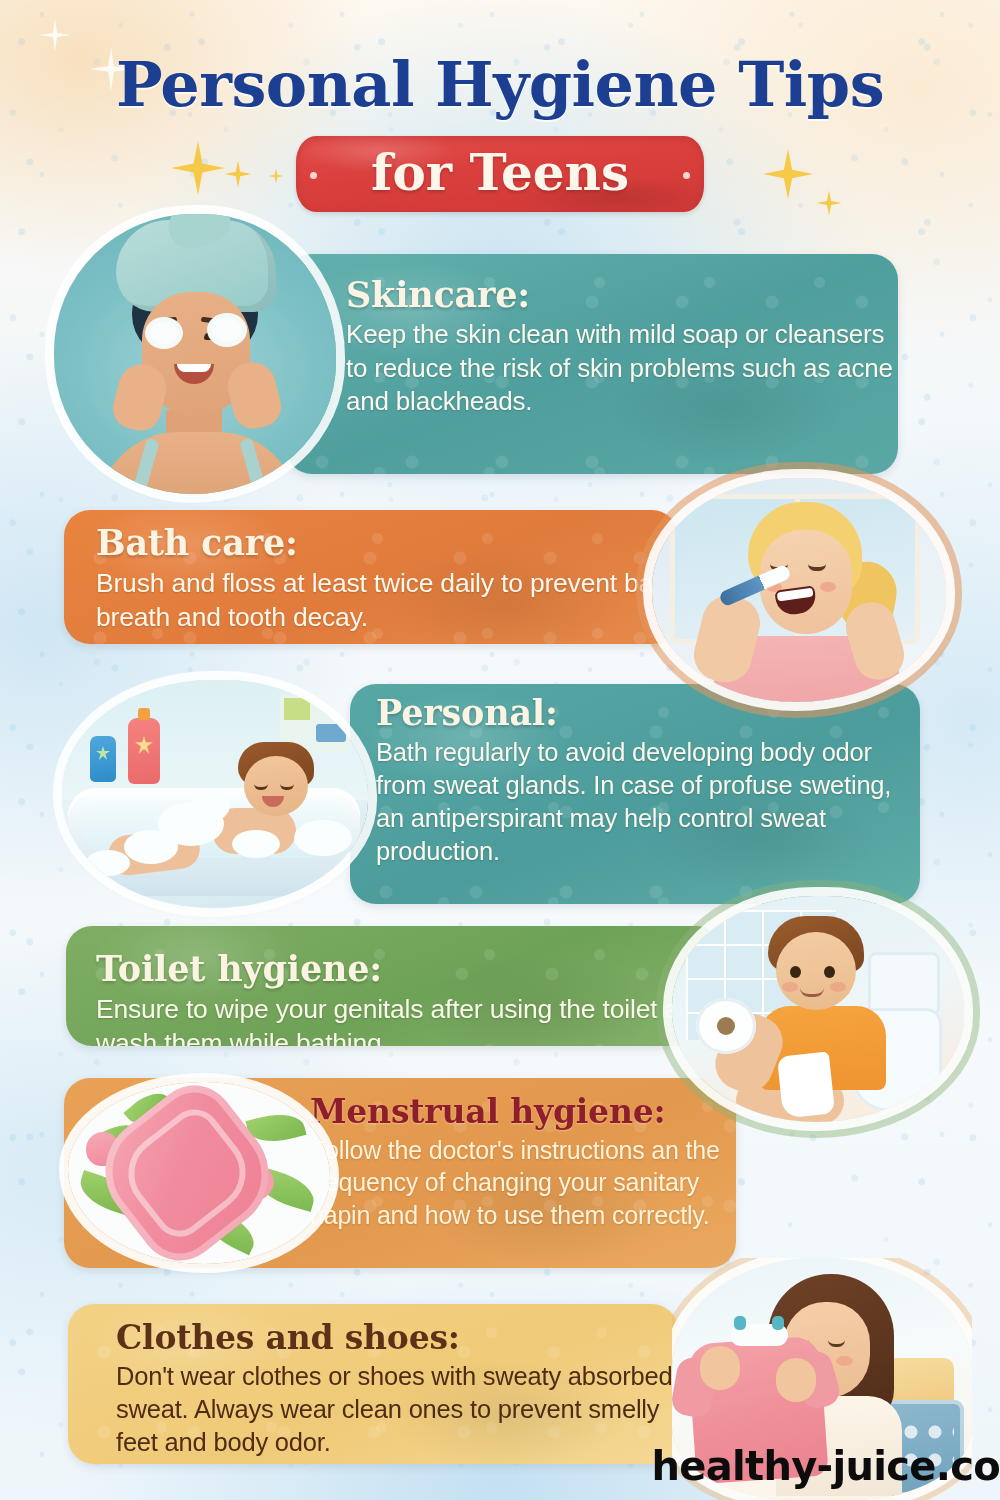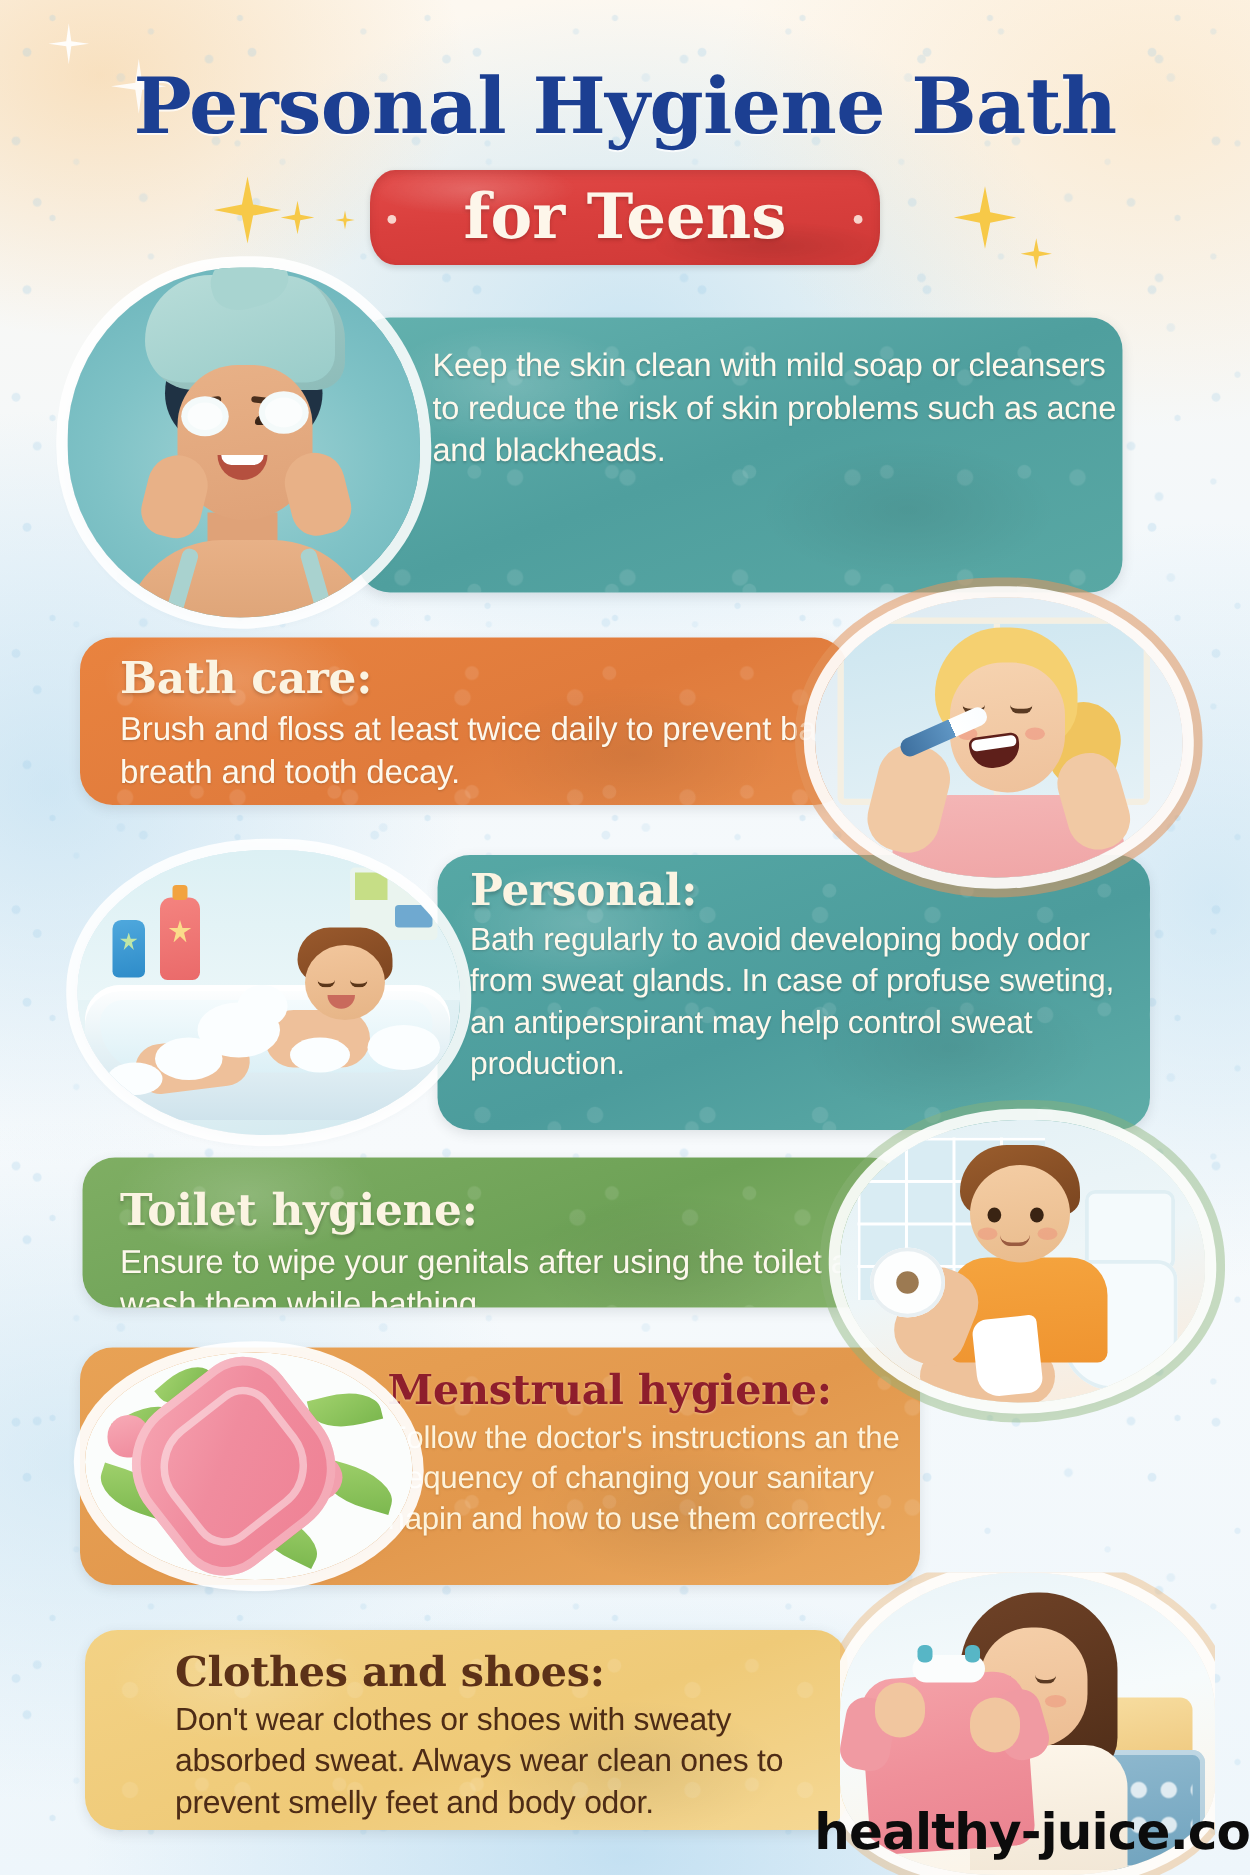--- a/index.html
+++ b/index.html
@@ -495,7 +495,7 @@
       </svg>
   </div>
 
-  <div class="title">Personal Hygiene Bath</div>
+  <div class="title">Personal Hygiene Tips</div>
   <div class="subtitle-wrap">
     <div class="subtitle-plate"></div>
     <div class="dot-l"></div>

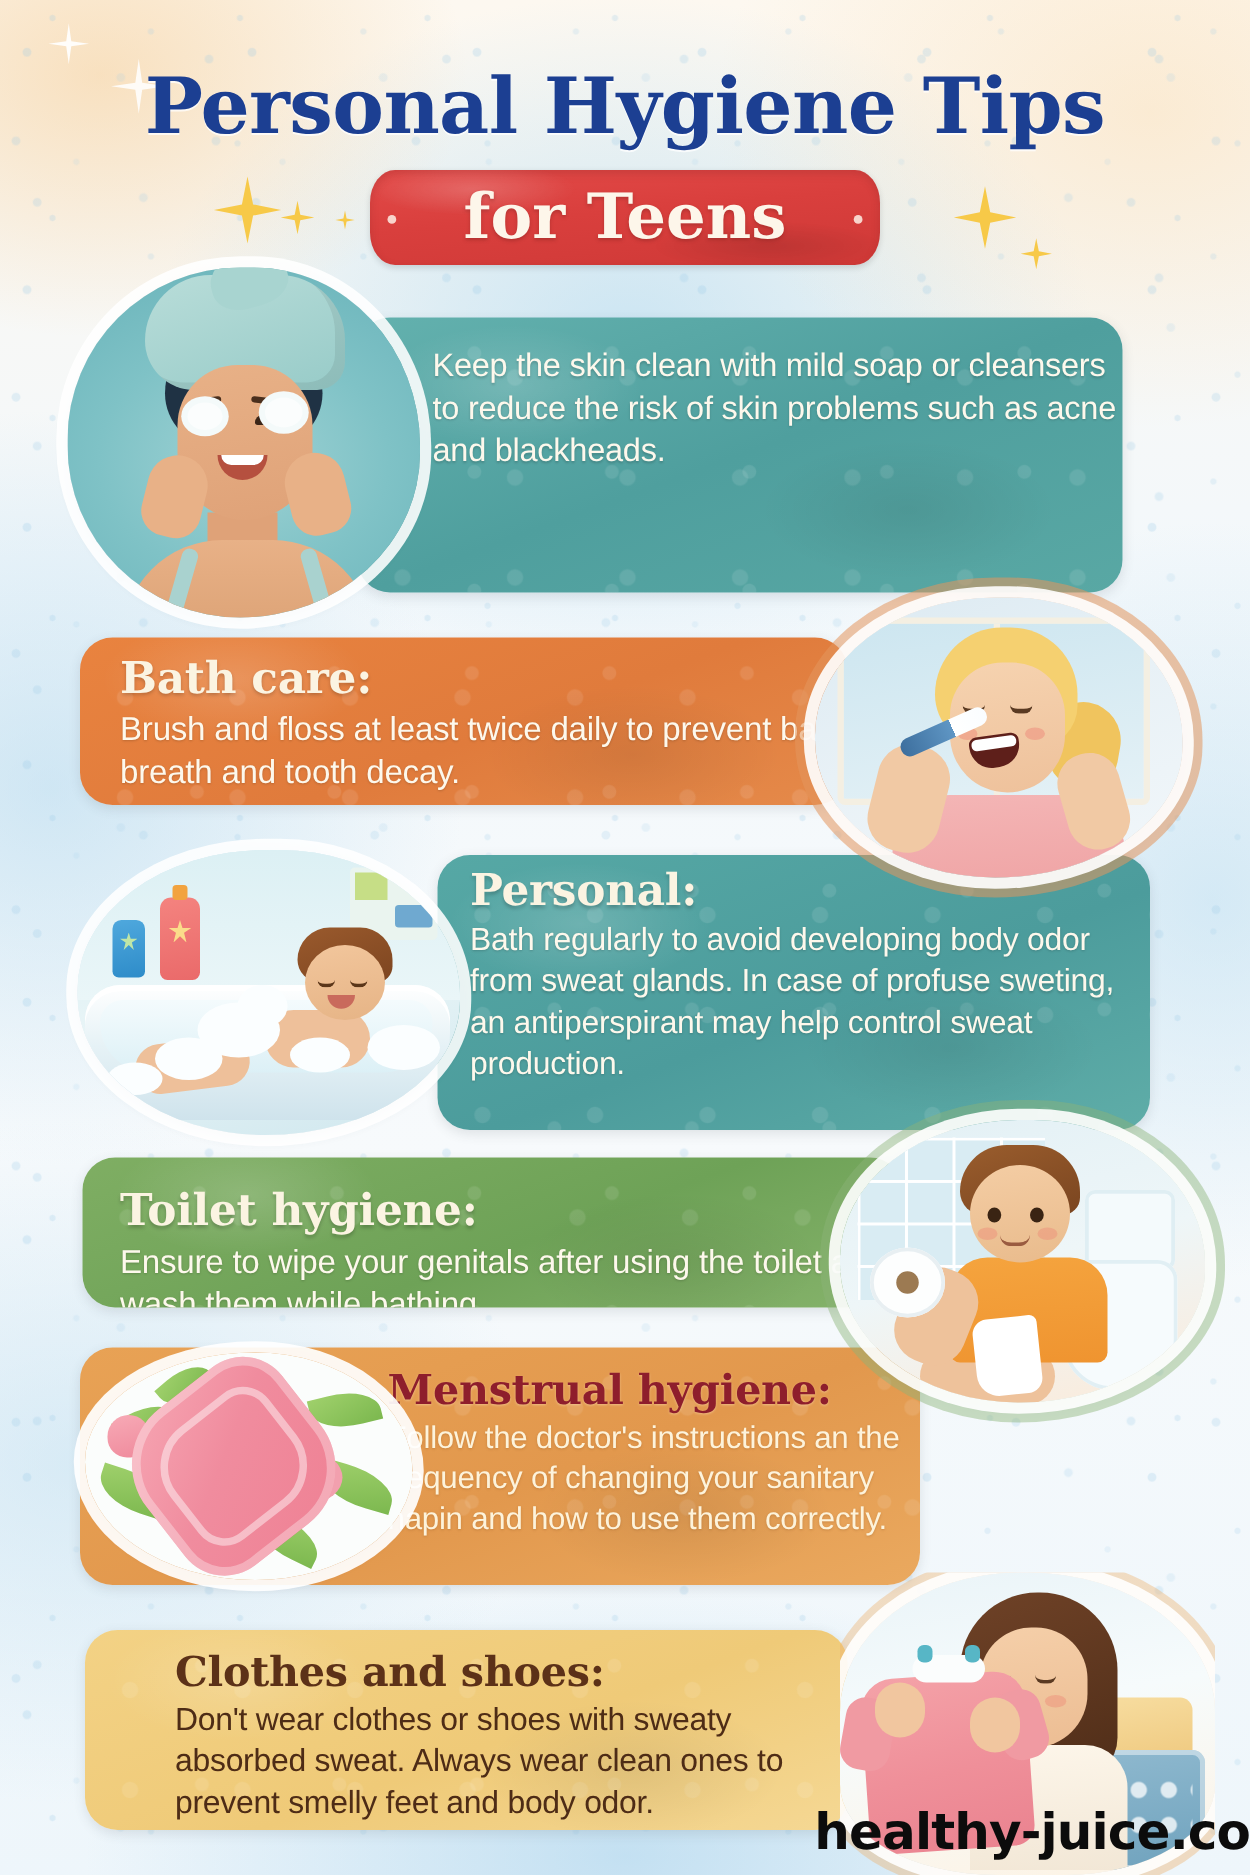--- a/index.html
+++ b/index.html
@@ -528,6 +528,7 @@
   <div class="card light" id="card-skincare">
     <div class="tex"></div>
     <div class="body">
+      <h2>Skincare:</h2>
       <p>Keep the skin clean with mild soap or cleansers to reduce the risk of skin problems such as acne and blackheads.</p>
     </div>
   </div>

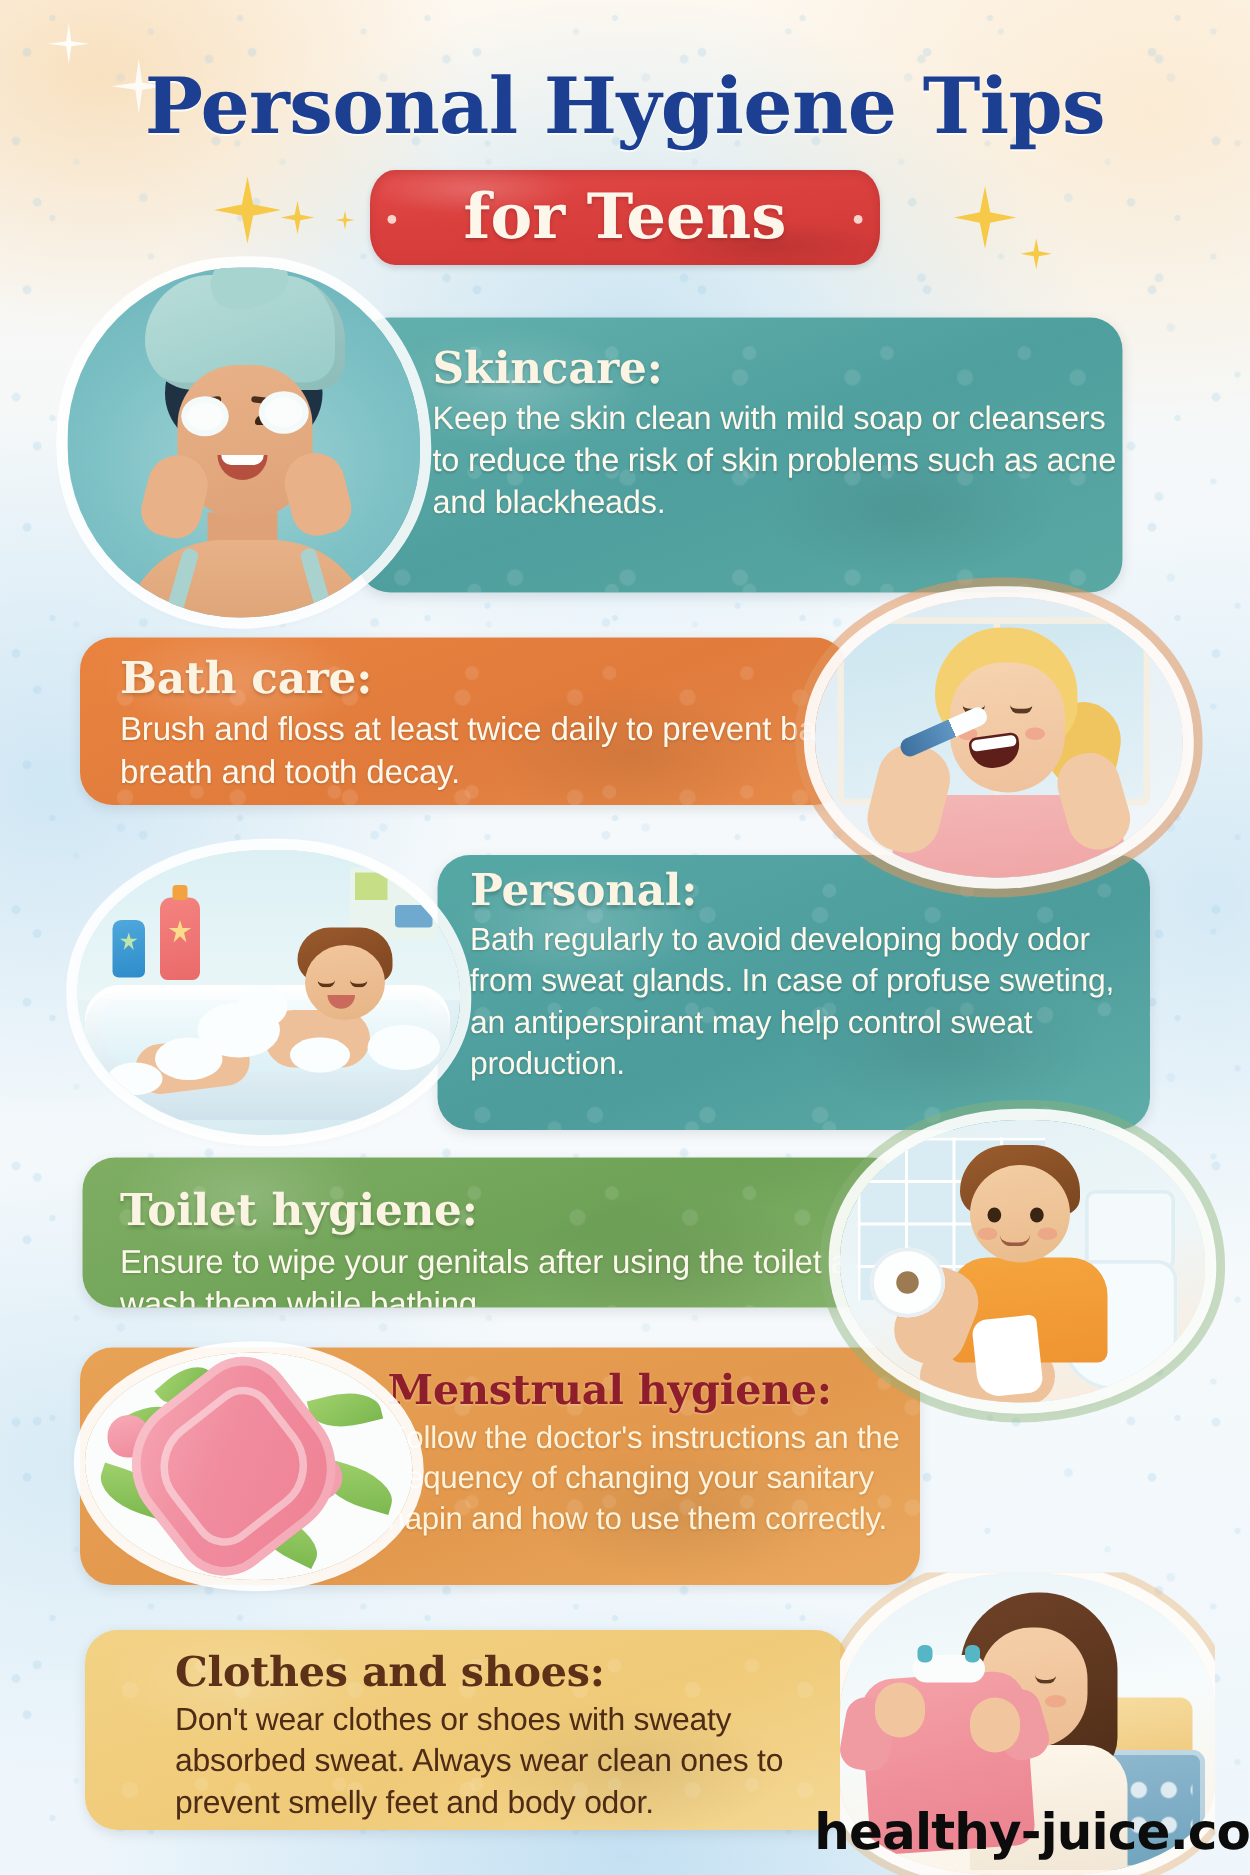--- a/index.html
+++ b/index.html
@@ -161,7 +161,7 @@
   #card-menstrual .body { padding: 16px 0 0 246px; }
   #card-oral      .body { padding: 14px 0 0 32px; }
   #card-toilet    .body { padding: 24px 0 0 30px; }
-  #card-clothes   .body { padding: 16px 0 0 48px; margin-left: 24px; }
+  #card-clothes   .body { padding: 16px 0 0 48px; }
 
   #card-menstrual h2 { color:#8e1e2c; text-shadow: 0 1px 2px rgba(255,235,200,.45); font-size:33px; }
   #card-menstrual p  { color:#fdf3db; text-shadow: 0 1px 2px rgba(140,80,30,.32); font-size:25px; }

